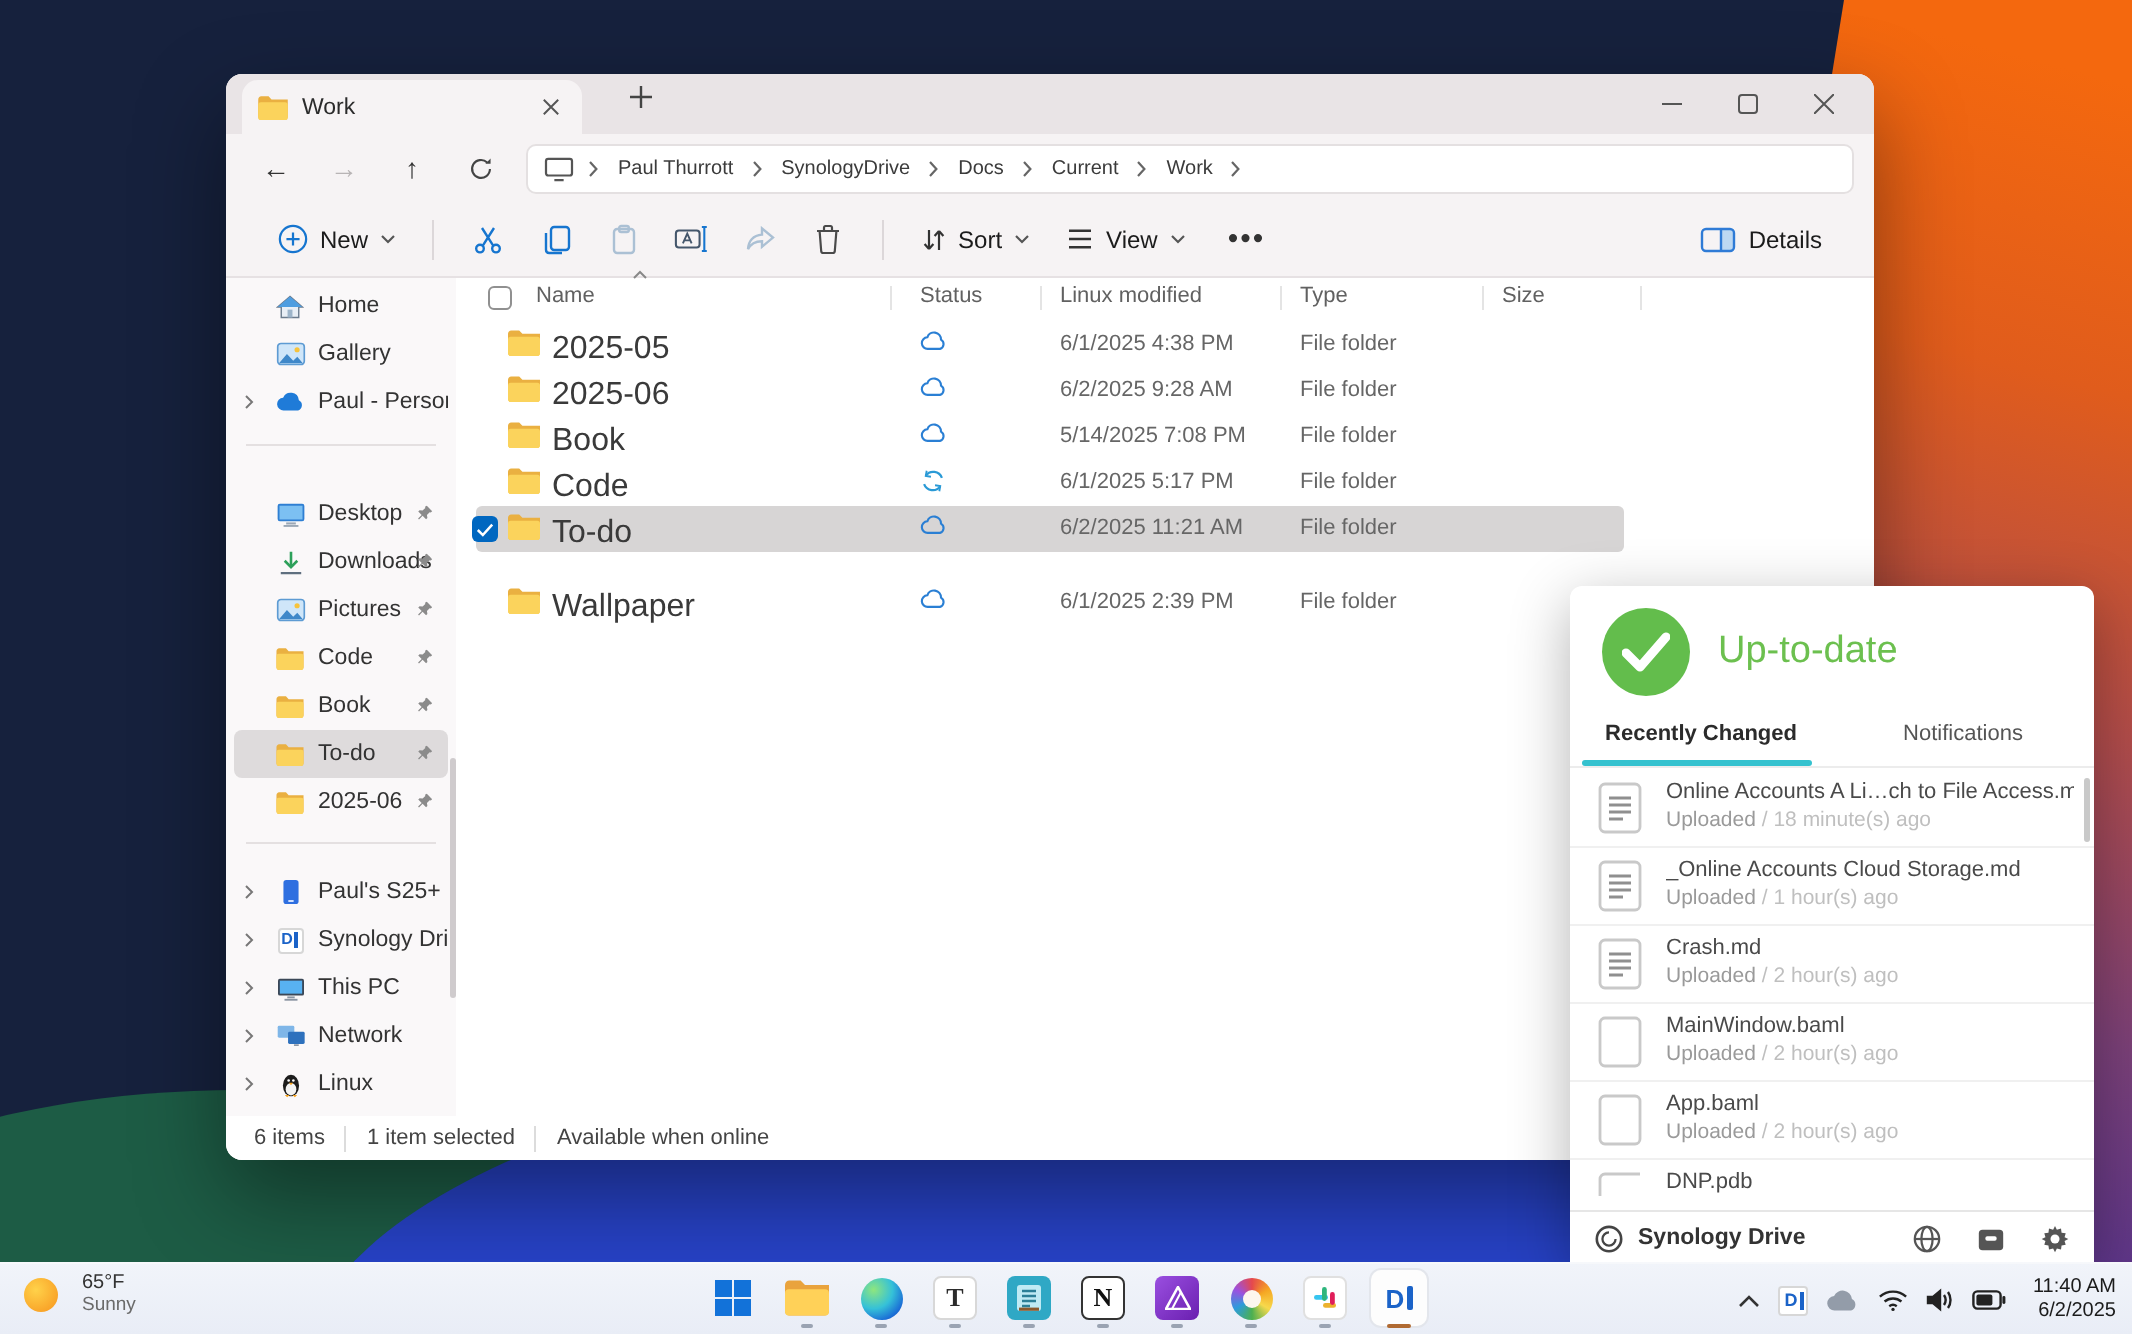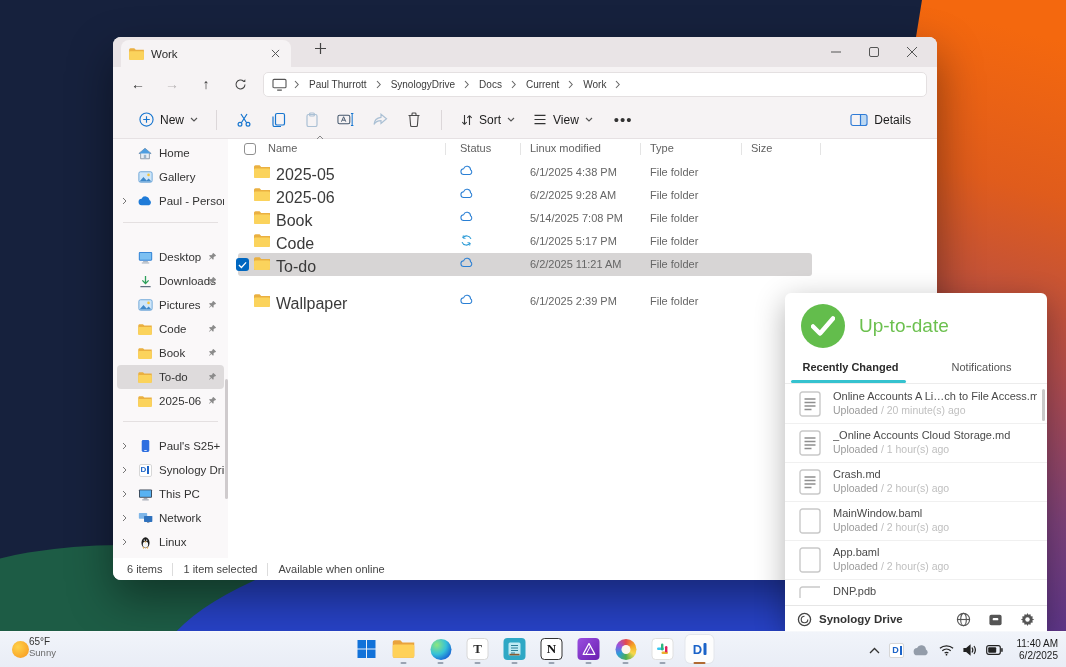--- a/index.html
+++ b/index.html
@@ -708,7 +708,7 @@
             </svg>
           </span>
         <div class="pop-name">Online Accounts A Li…ch to File Access.md</div>
-        <div class="pop-meta"><span>Uploaded</span> <span class="time">/</span> <span class="time">20 minute(s) ago</span></div>
+        <div class="pop-meta"><span>Uploaded</span> <span class="time">/</span> <span class="time">18 minute(s) ago</span></div>
       </div>
       <div class="pop-item">
         <span class="pop-ico">

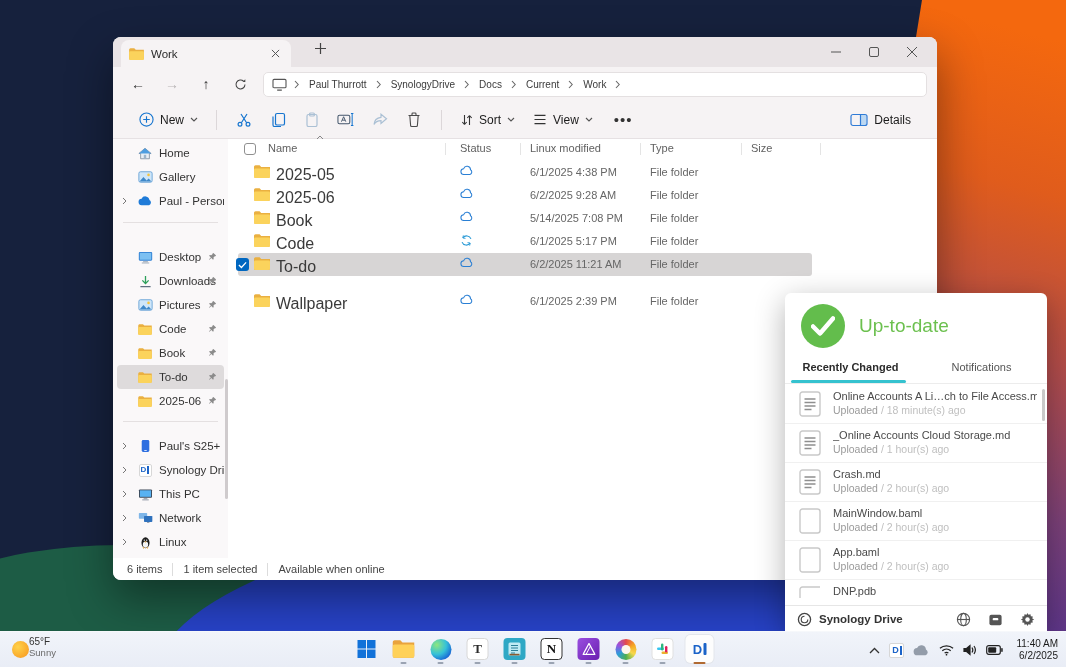--- a/index.html
+++ b/index.html
@@ -123,7 +123,7 @@
   .taskbar { position:absolute; left:0; bottom:0; width:1066px; height:36px;
     background:linear-gradient(#f1f4fa,#e9edf6); border-top:1px solid rgba(255,255,255,.6);
     display:flex; align-items:center; z-index:10; }
-  .weather { position:absolute; left:12px; top:4px; display:flex; gap:0; align-items:flex-end; }
+  .weather { position:absolute; left:12px; top:4px; display:flex; gap:12px; align-items:center; }
   .sun { width:17px; height:17px; border-radius:50%; background:radial-gradient(circle at 35% 35%,#ffd24a,#f7941d); }
   .wtxt div:first-child { font-size:10px; color:#333; }
   .wtxt div:last-child { font-size:9.5px; color:#6a6a6a; }

